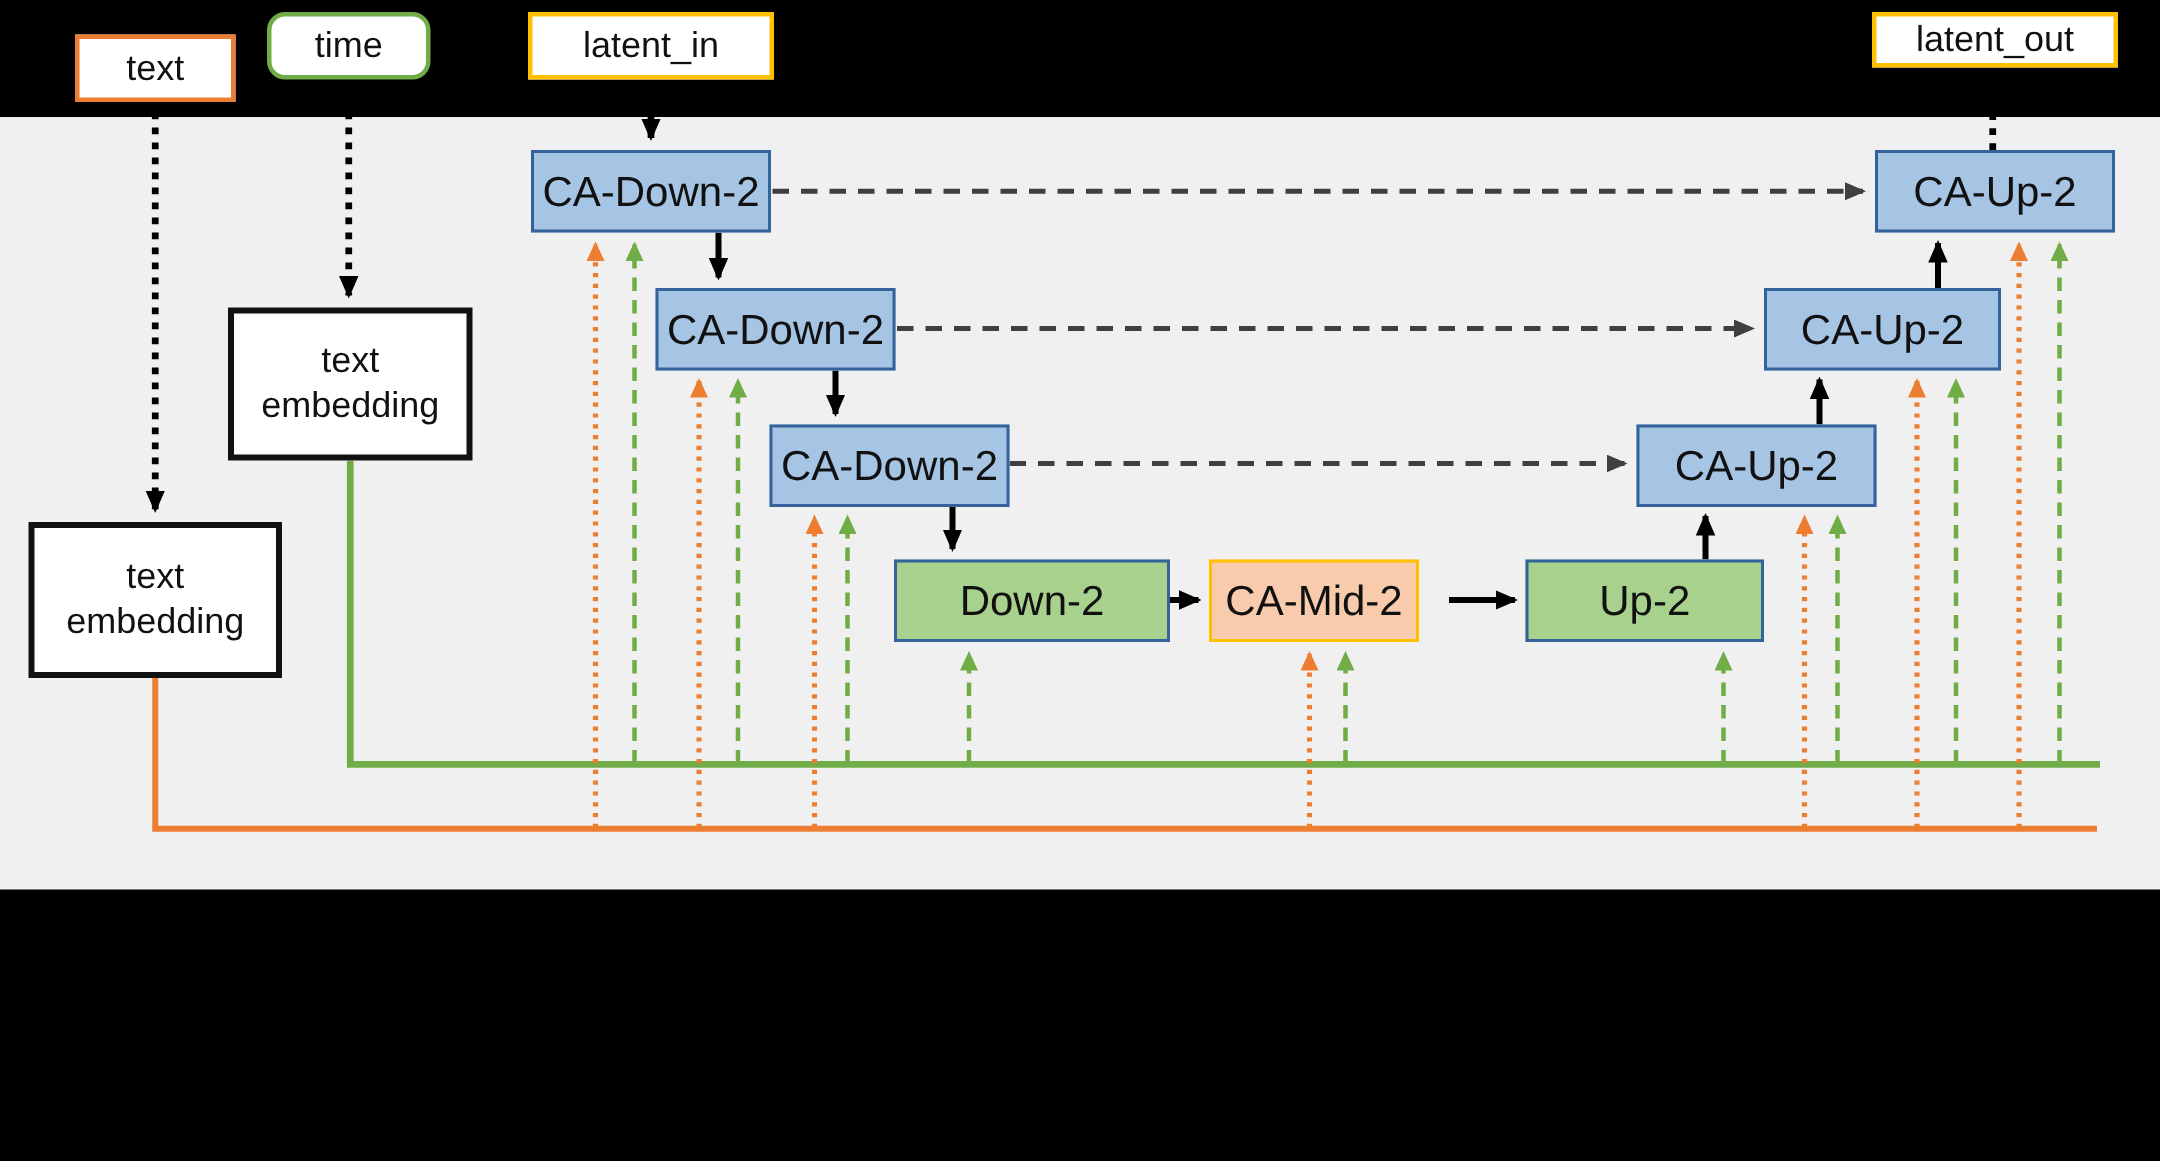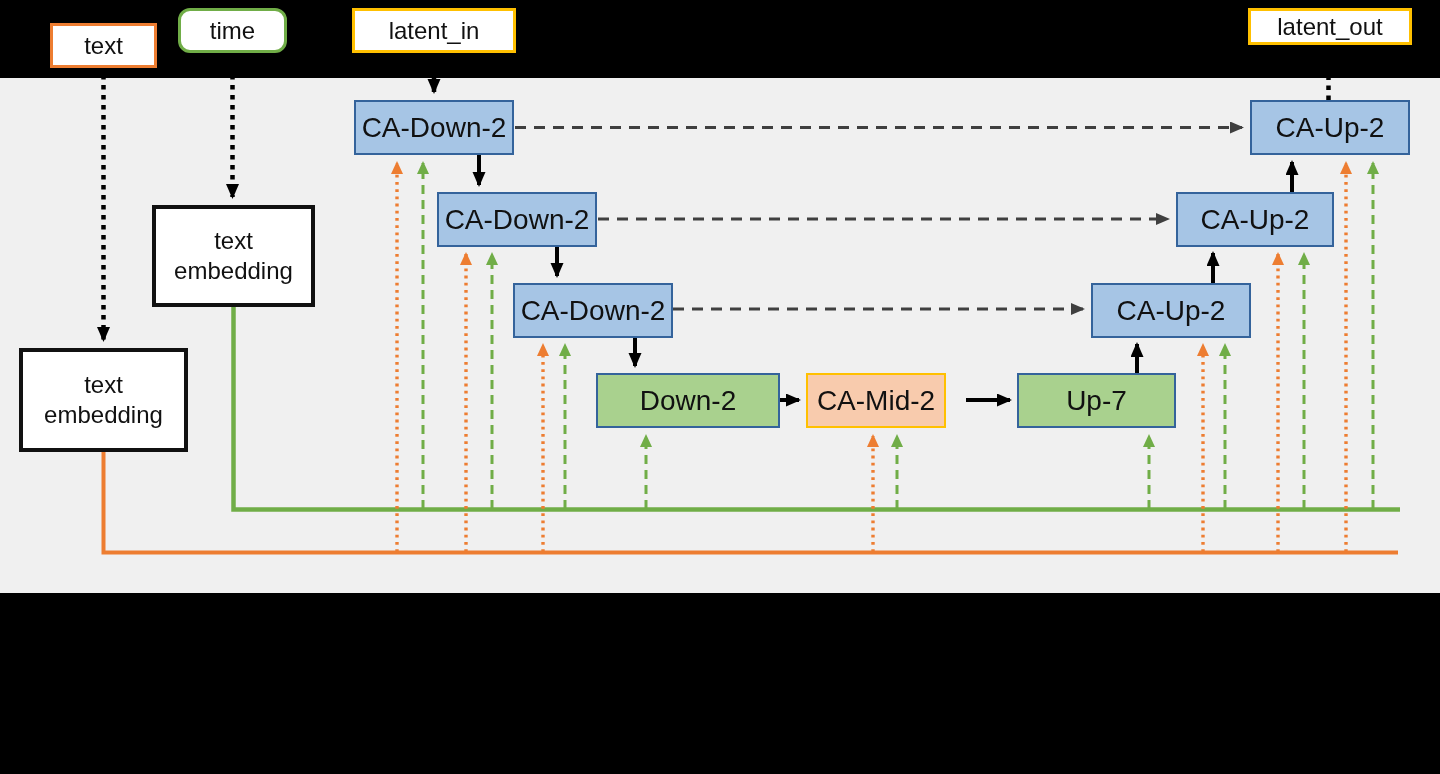--- a/index.html
+++ b/index.html
@@ -132,7 +132,7 @@
 
   <div class="node greenbox" style="left:596px;top:373px;width:184px;height:55px;">Down-2</div>
   <div class="node midbox" style="left:806px;top:373px;width:140px;height:55px;">CA-Mid-2</div>
-  <div class="node greenbox" style="left:1017px;top:373px;width:159px;height:55px;">Up-7</div>
+  <div class="node greenbox" style="left:1017px;top:373px;width:159px;height:55px;">Up-2</div>
 
   <div class="node blue" style="left:1091px;top:283px;width:160px;height:55px;">CA-Up-2</div>
   <div class="node blue" style="left:1176px;top:192px;width:158px;height:55px;">CA-Up-2</div>

